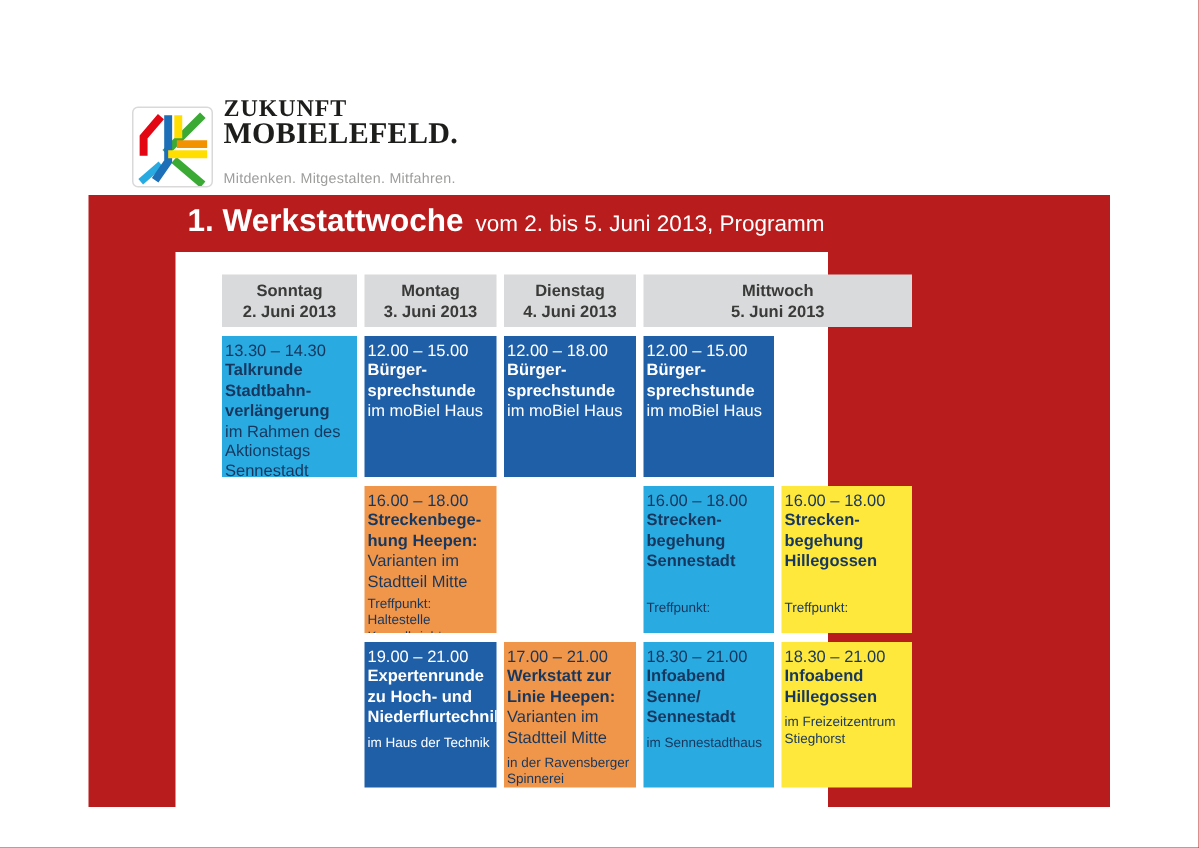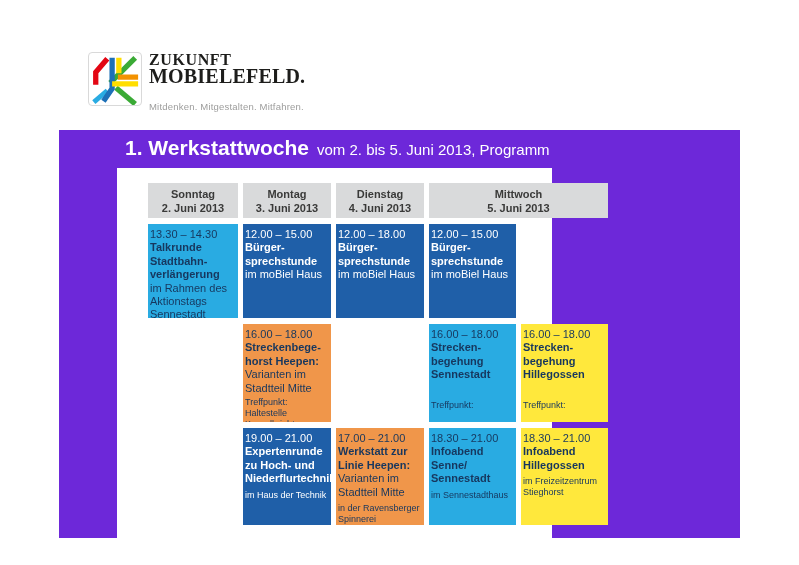--- a/index.html
+++ b/index.html
@@ -9,7 +9,7 @@
     -webkit-font-smoothing:antialiased;
   }
   
-  .logo{position:absolute;left:88px;top:46px;display:flex;align-items:center;}
+  .logo{position:absolute;left:88px;top:59px;display:flex;align-items:flex-end;}
   .logo-box{width:54px;height:54px;background:#fff;border:1px solid #d9d9d9;border-radius:4px;
     box-sizing:border-box;overflow:hidden;flex:0 0 auto;}
   .logo-text{margin-left:7px;padding-top:7px;}

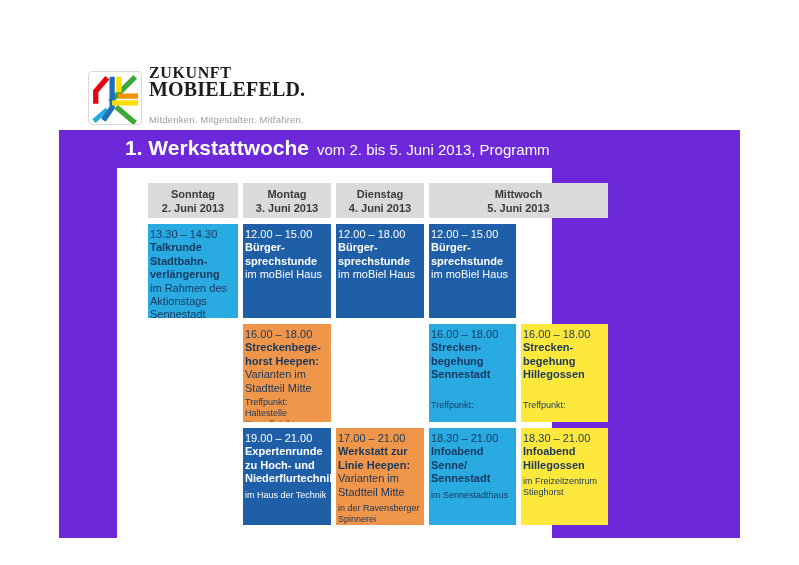--- a/index.html
+++ b/index.html
@@ -18,7 +18,7 @@
   .logo-line2{font-size:20px;line-height:18px;letter-spacing:0.2px;}
   .logo-tagline{font-size:9.5px;color:#9d9d9c;margin-top:16px;letter-spacing:0.2px;}
   
-  .banner{position:absolute;left:59px;top:130px;width:681px;height:408px;background:#6d28d9;}
+  .banner{position:absolute;left:59px;top:130px;width:681px;height:408px;background:#b91c1c;}
   .banner-title{position:absolute;left:66px;top:6px;color:#ffffff;white-space:nowrap;}
   .bt-main{font-size:21px;font-weight:bold;}
   .bt-sub{font-size:15px;margin-left:8px;}

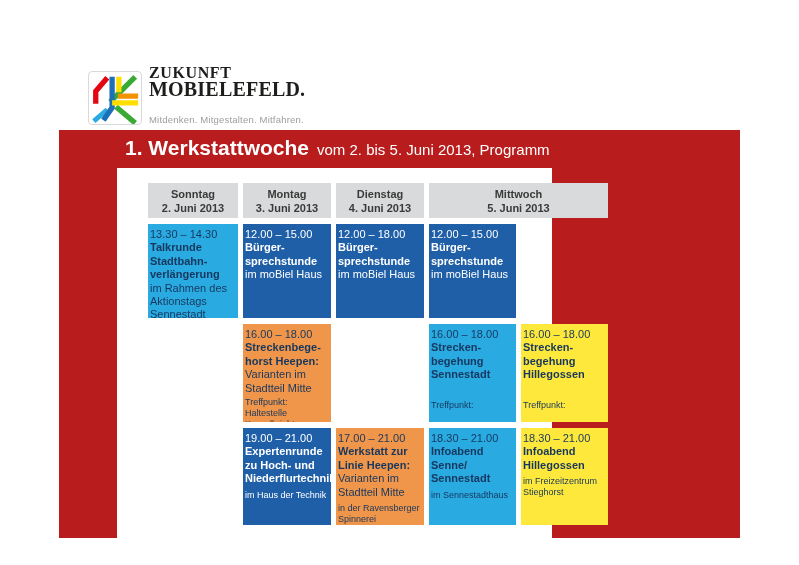--- a/index.html
+++ b/index.html
@@ -130,7 +130,7 @@
       <div class="cell orange r2c2">
         <div class="time">16.00 – 18.00</div>
         <div class="title">Streckenbege-
-horst Heepen:</div>
+hung Heepen:</div>
         <div class="detail">Varianten im
 Stadtteil Mitte</div>
         <div class="note"><span class="b">Treffpunkt:</span><span> Haltestelle

